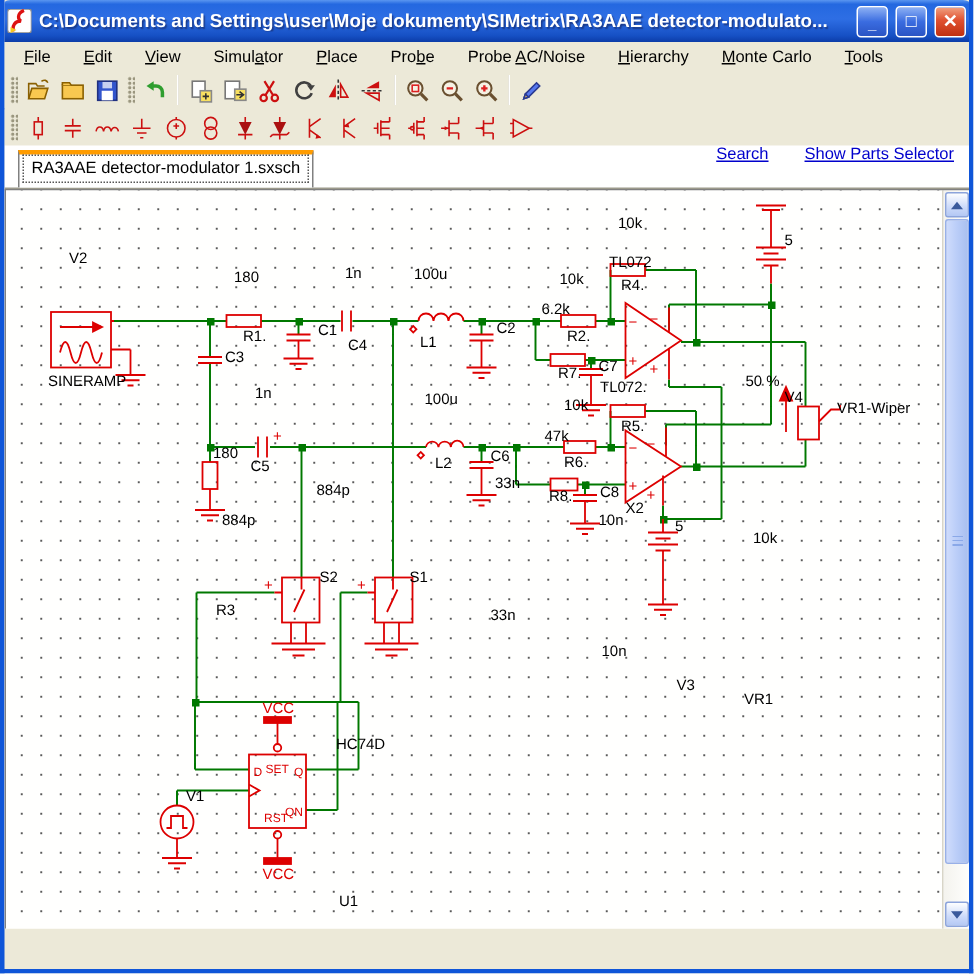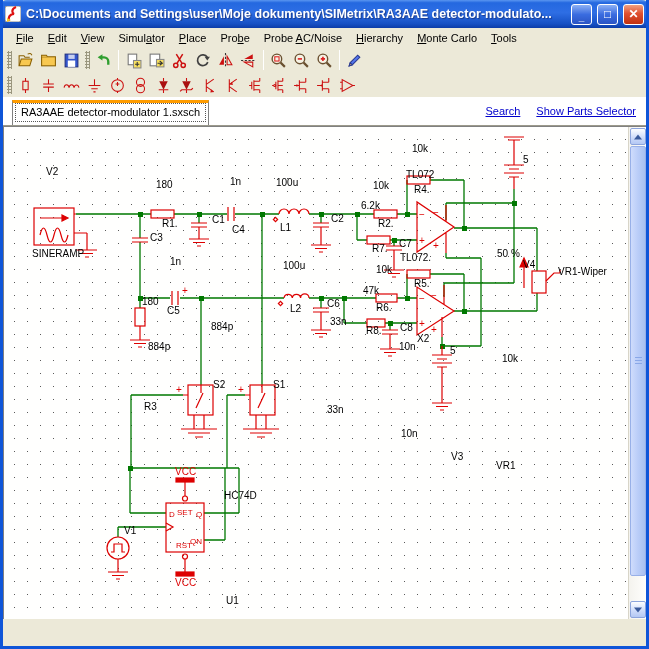--- a/index.html
+++ b/index.html
@@ -21,7 +21,7 @@
   .tbtn.min span { align-items:flex-end; font-size:10px; padding-bottom:2px; }
   
   #menubar { position:absolute; left:0; top:28px; width:643px; height:20px; background:#ece9d8;
-    display:flex; align-items:center; padding-left:6px; font-size:11px; }
+    display:flex; align-items:center; padding-left:6px; font-size:11px;gap:8px; }
   .menu-item { padding:2px 7px; color:#000; }
   .menu-item u { text-decoration:underline; }
   

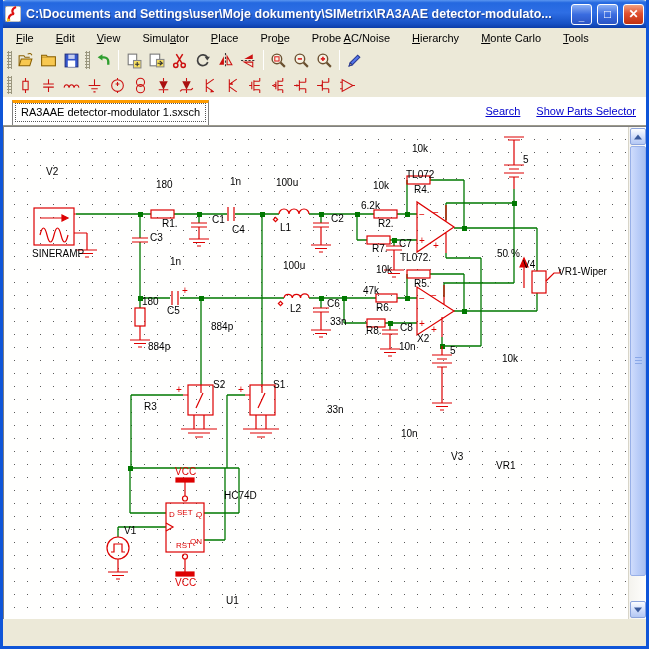--- a/index.html
+++ b/index.html
@@ -39,7 +39,7 @@
   #tab { margin-left:9px; height:25px; border:1px solid #808080; border-bottom:none;
     border-top:3px solid #ff9c00; background:#fff; padding:3px 8px 0 8px; font-size:11px;
     outline:1px dotted #555; outline-offset:-4px; white-space:nowrap; }
-  #tab-links { margin-left:auto; display:flex; gap:16px; padding:0 10px 8px 0; font-size:11px;justify-content:center; }
+  #tab-links { margin-left:auto; display:flex; gap:24px; padding:0 10px 16px 0; font-size:11px;justify-content:center; }
   #tab-links a { color:#0000cc; text-decoration:underline; }
   
   #canvas { position:absolute; left:0; top:126px; width:643px; height:493px; background:#fff;

